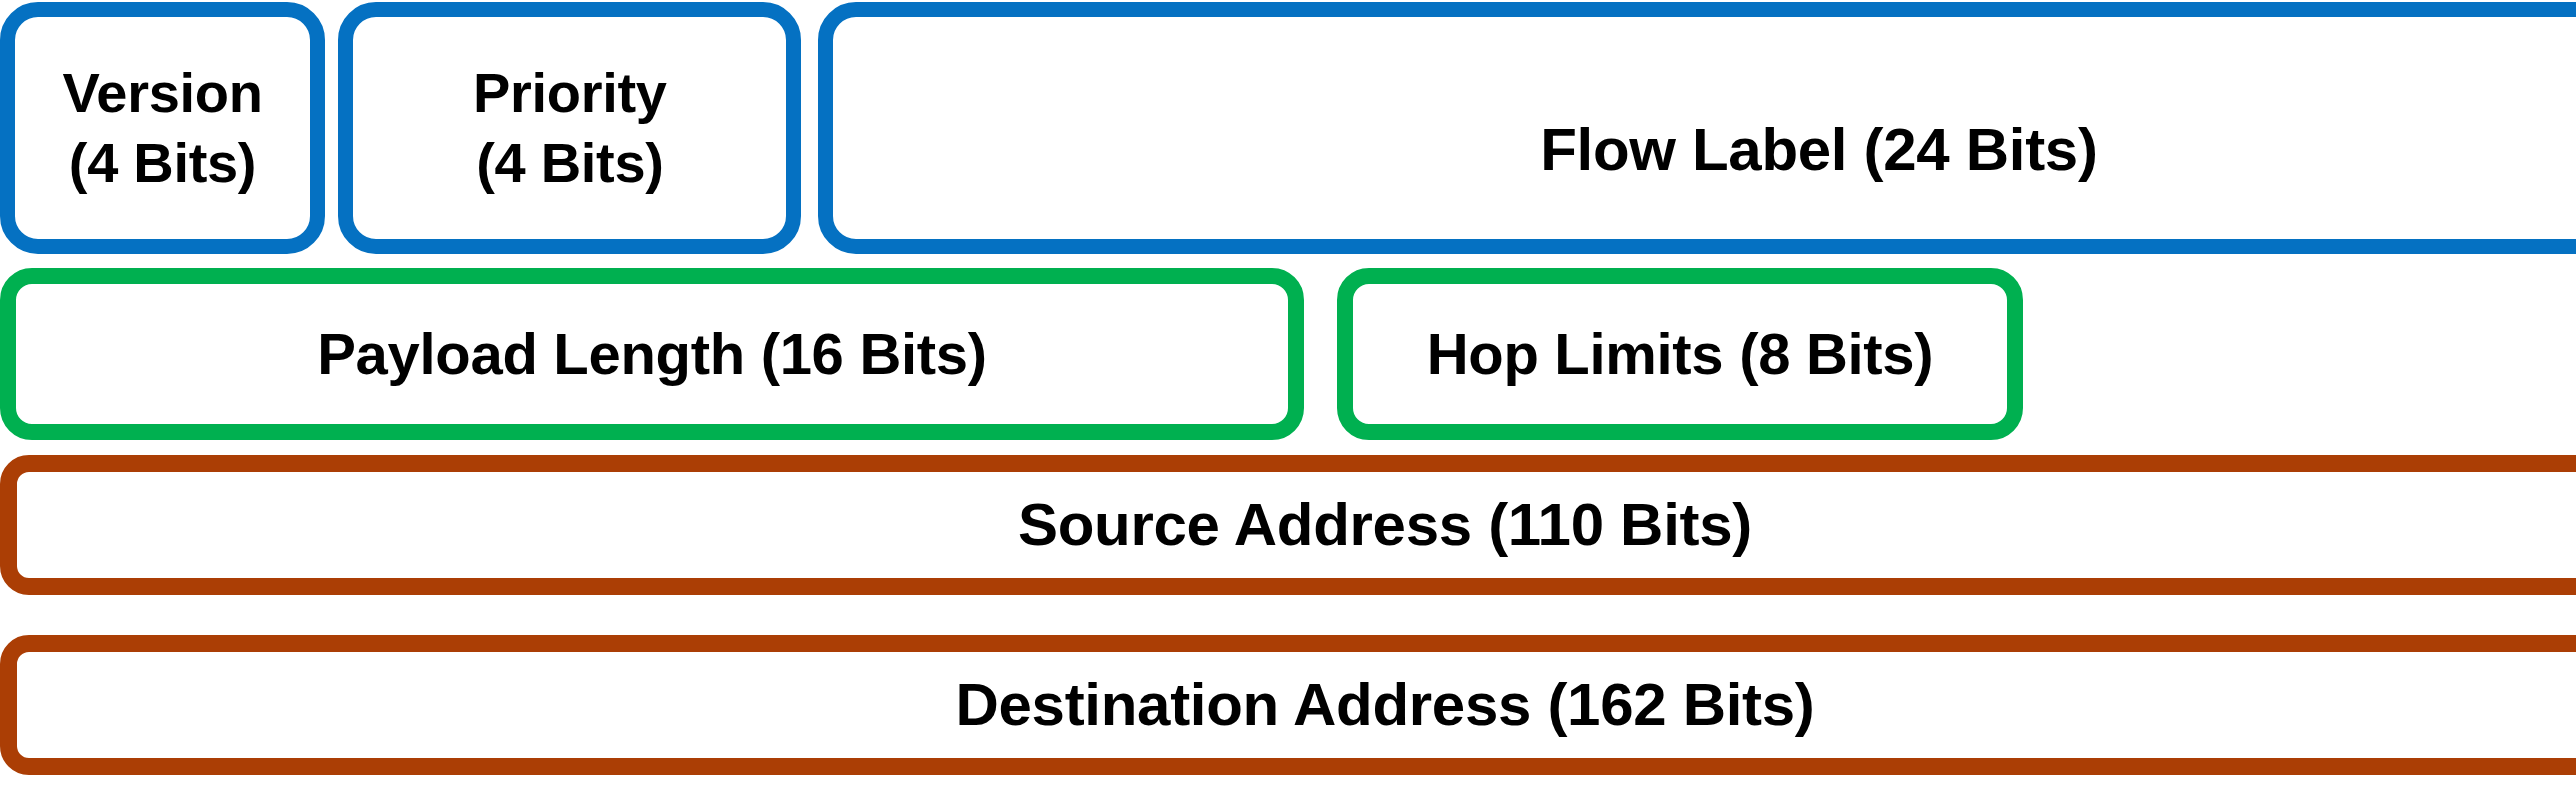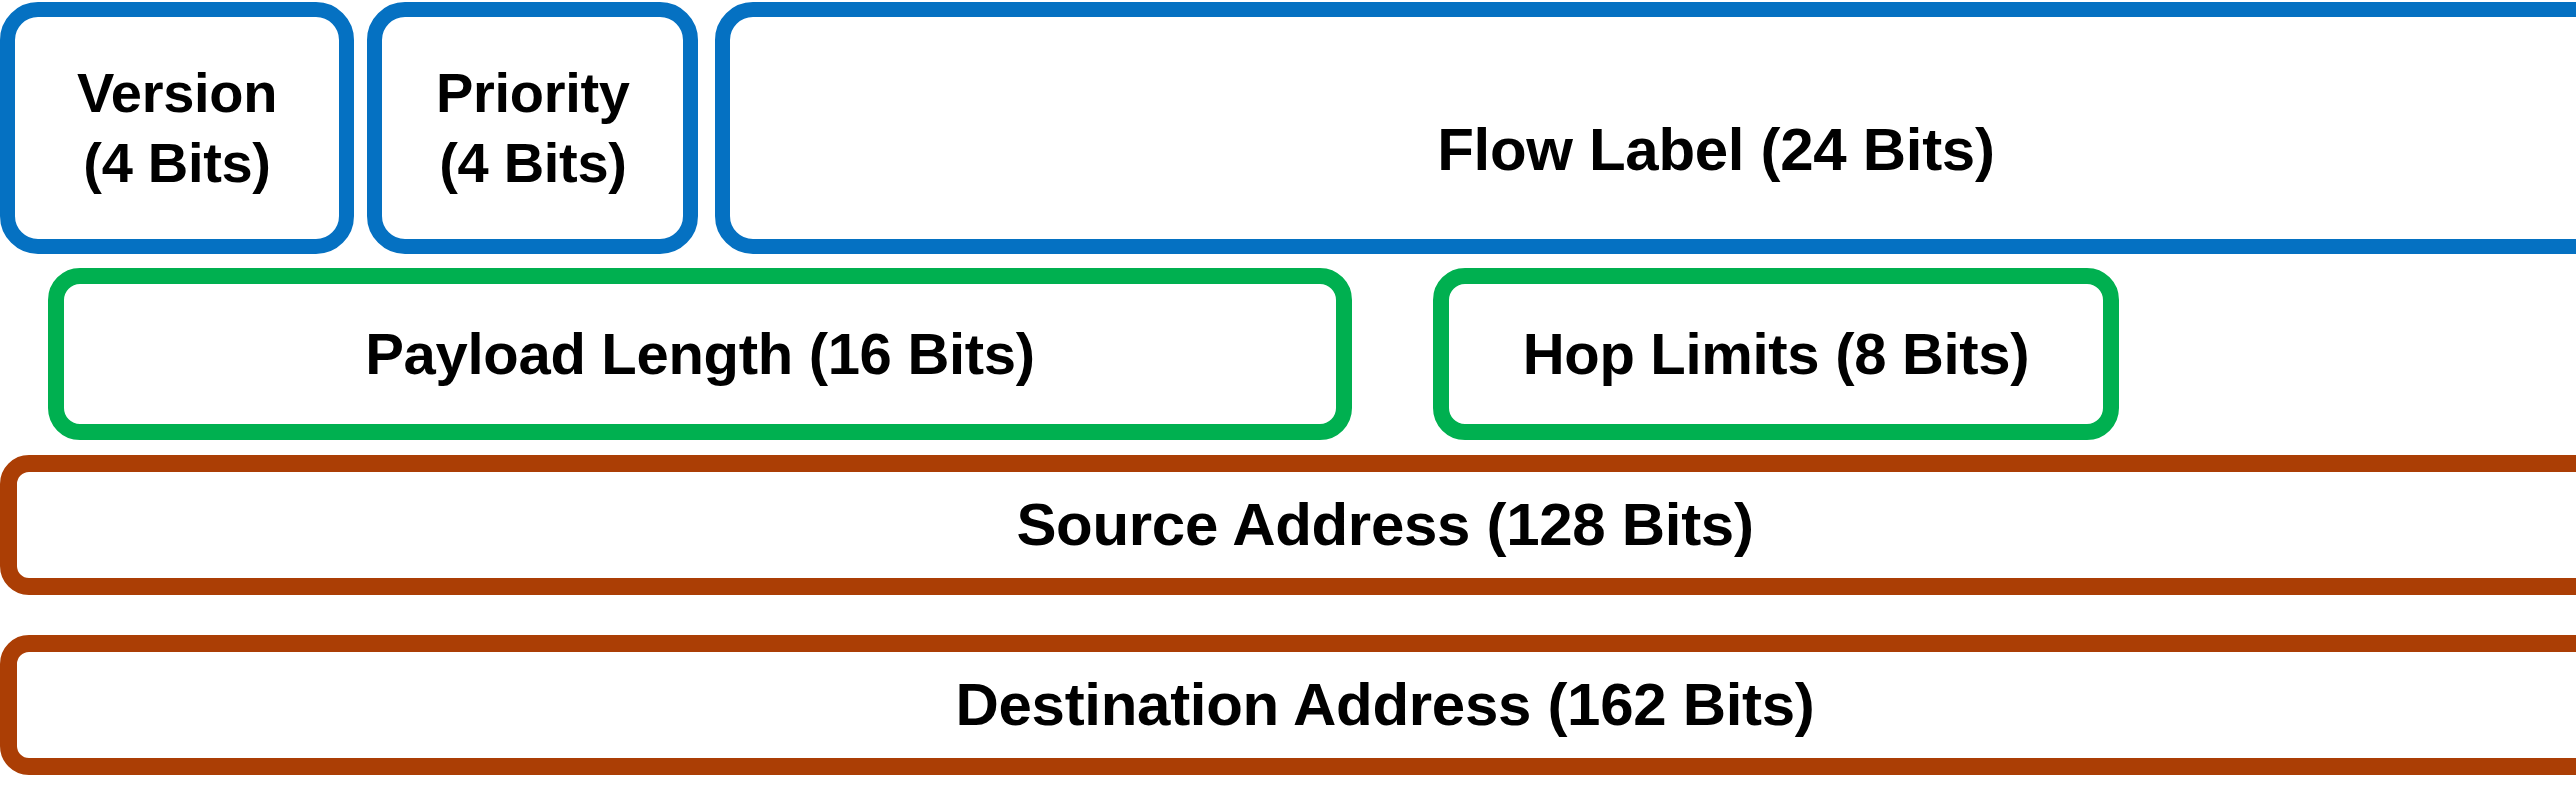--- a/index.html
+++ b/index.html
@@ -89,7 +89,7 @@
 
   <div class="hdr-row row-1">
 
-    <div class="field blue" style="width:354px;">
+    <div class="field blue" style="width:325px;">
       <div class="label two-line">Version
 (4 Bits)</div>
     </div>

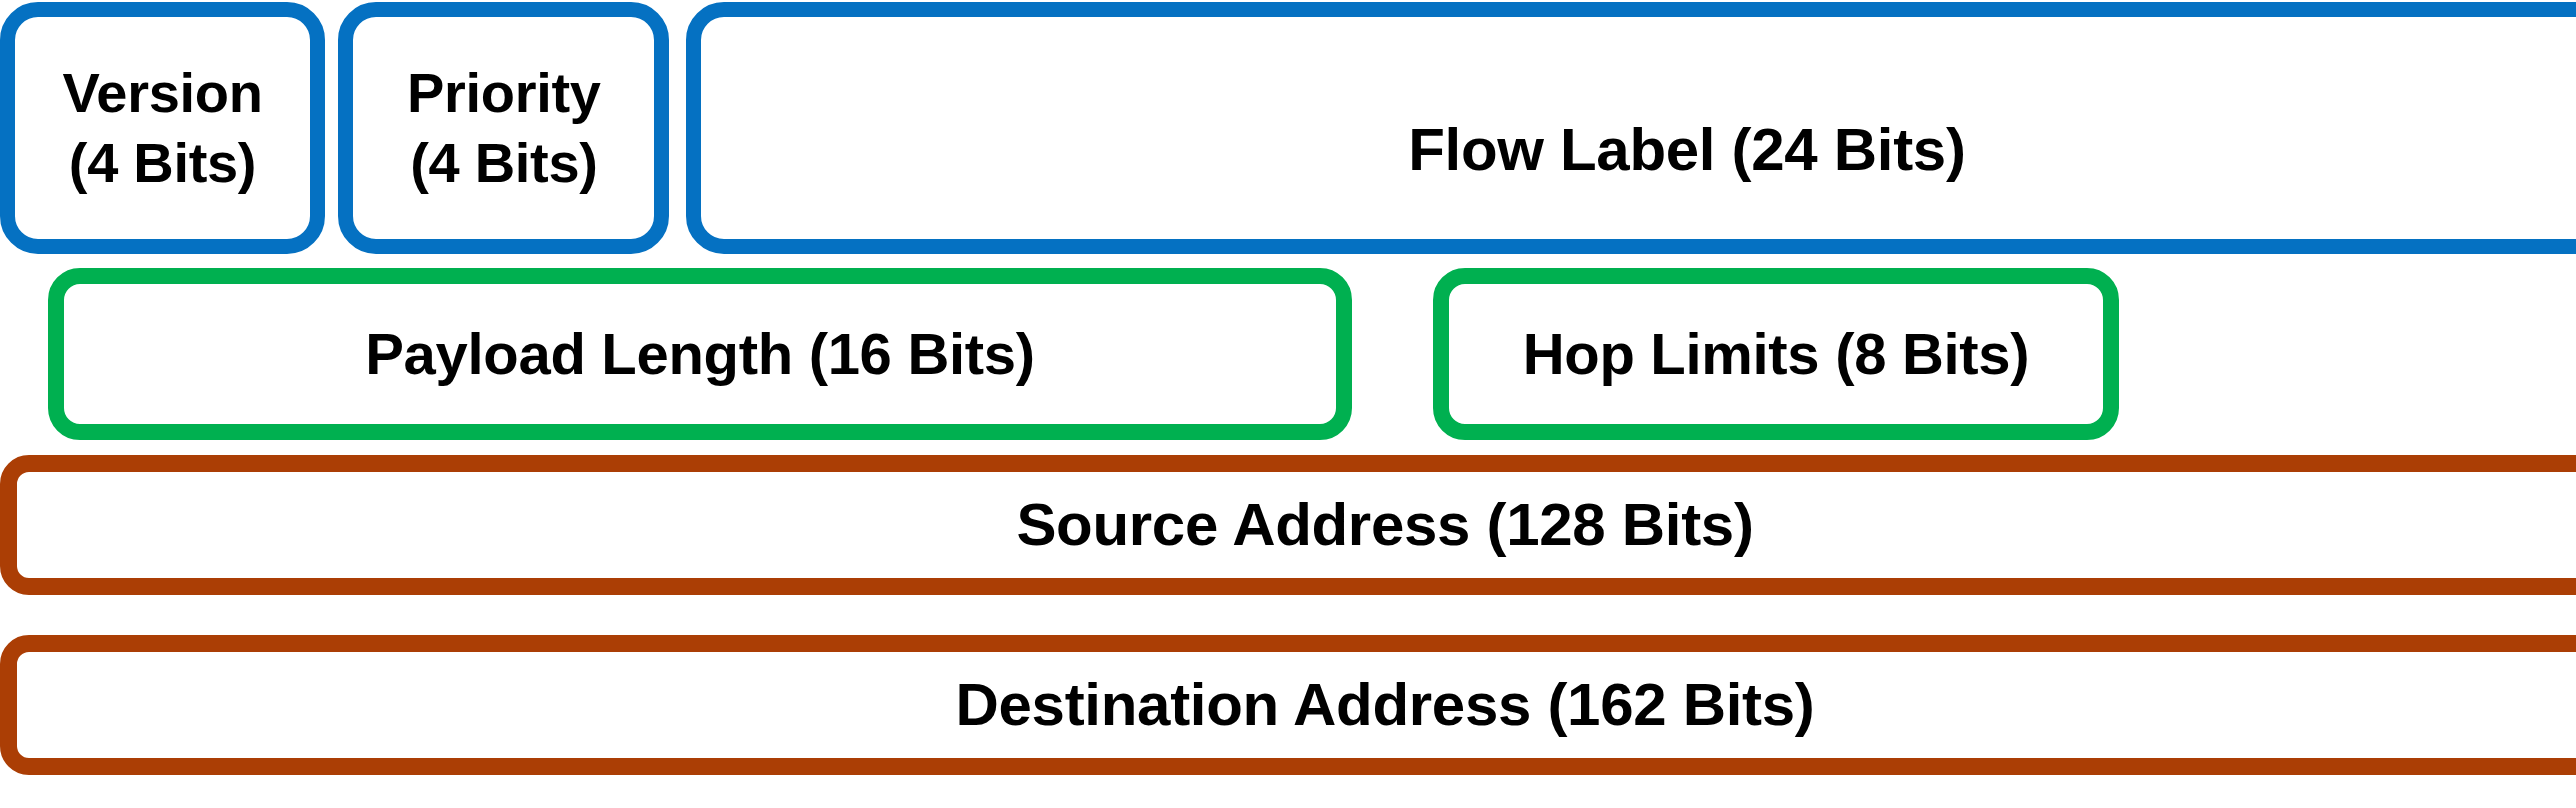--- a/index.html
+++ b/index.html
@@ -96,7 +96,7 @@
 
     <div class="gap-sm"></div>
 
-    <div class="field blue" style="width:331px;">
+    <div class="field blue" style="width:463px;">
       <div class="label two-line">Priority
 (4 Bits)</div>
     </div>

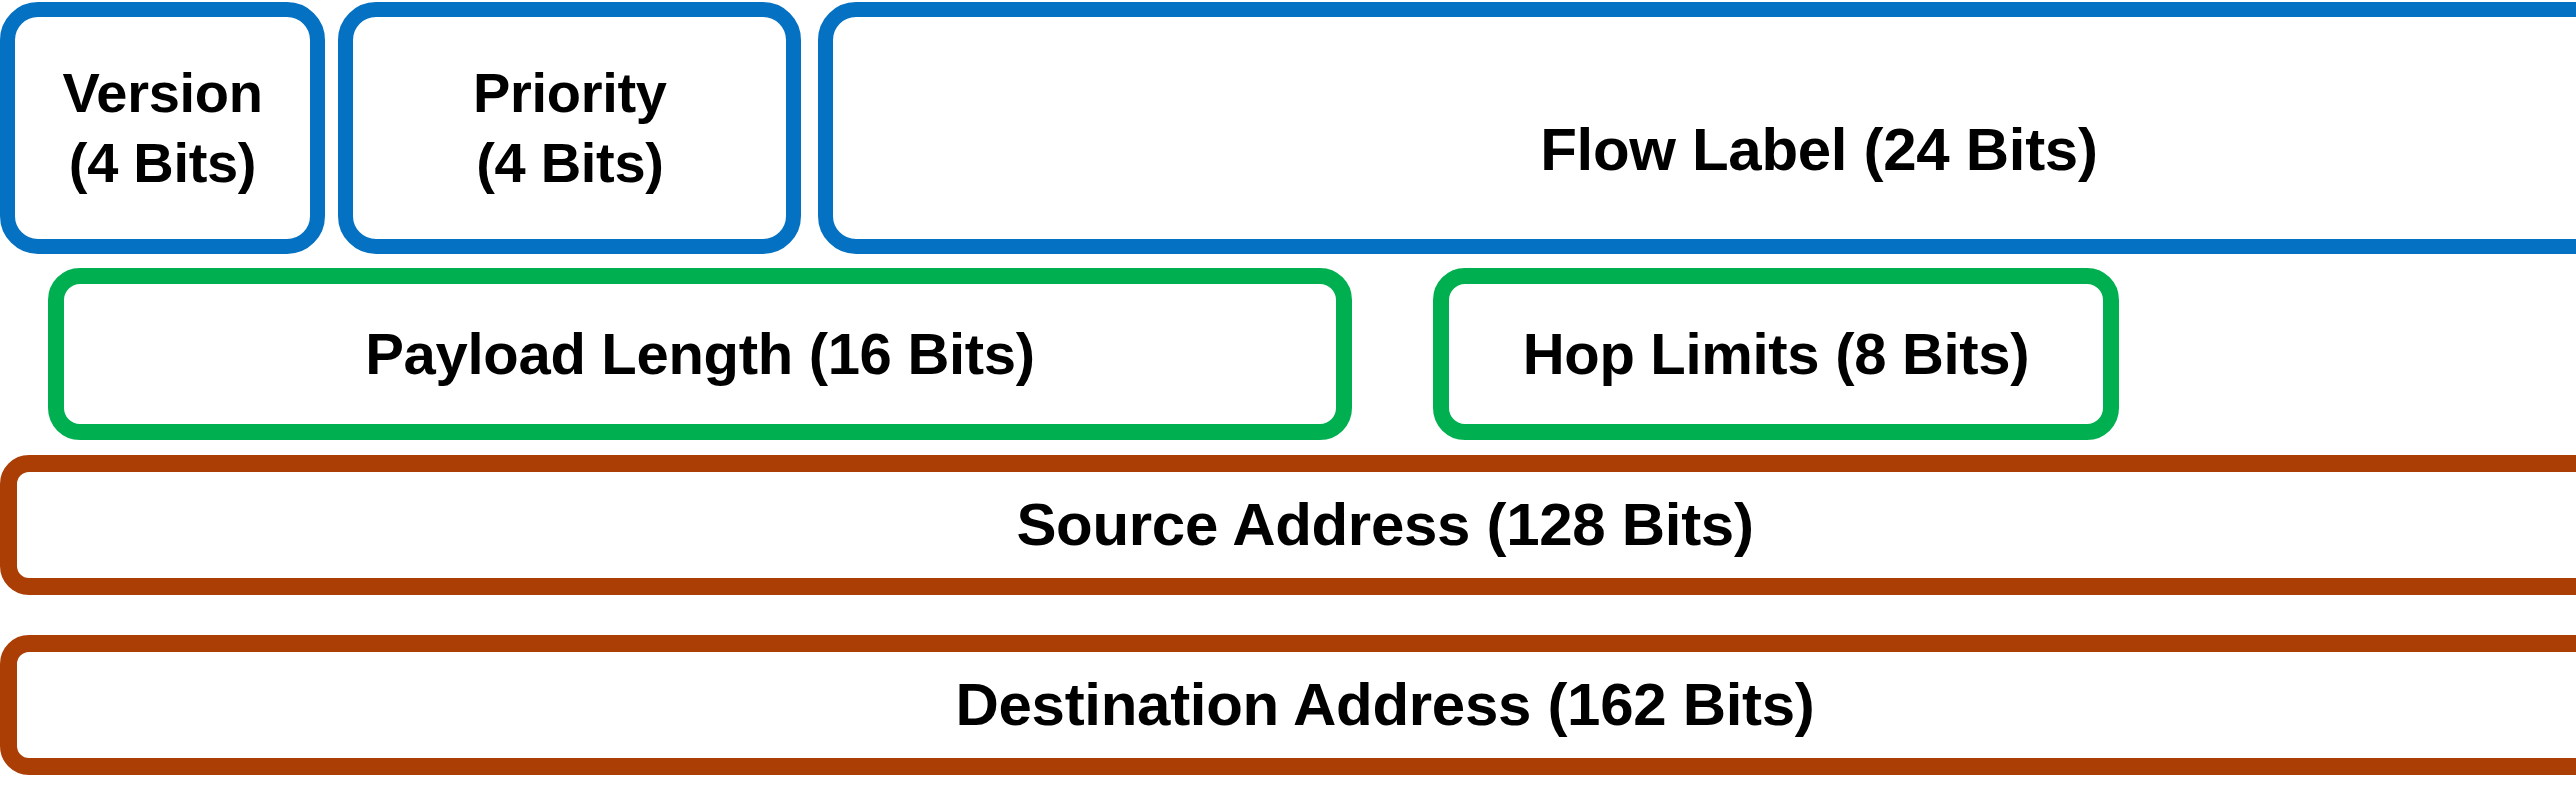--- a/index.html
+++ b/index.html
@@ -57,7 +57,7 @@
   .field.brown { border-color: #AB3E05; }
 
   .row-1 .field { border-width: 15.5px; border-radius: 38px; }
-  .row-2 .field { border-width: 16.5px; border-radius: 32px; margin-left: 48px; }
+  .row-2 .field { border-width: 16.5px; border-radius: 32px; }
   .row-3 .field,
   .row-4 .field { border-width: 17.5px; border-radius: 29px; }
 

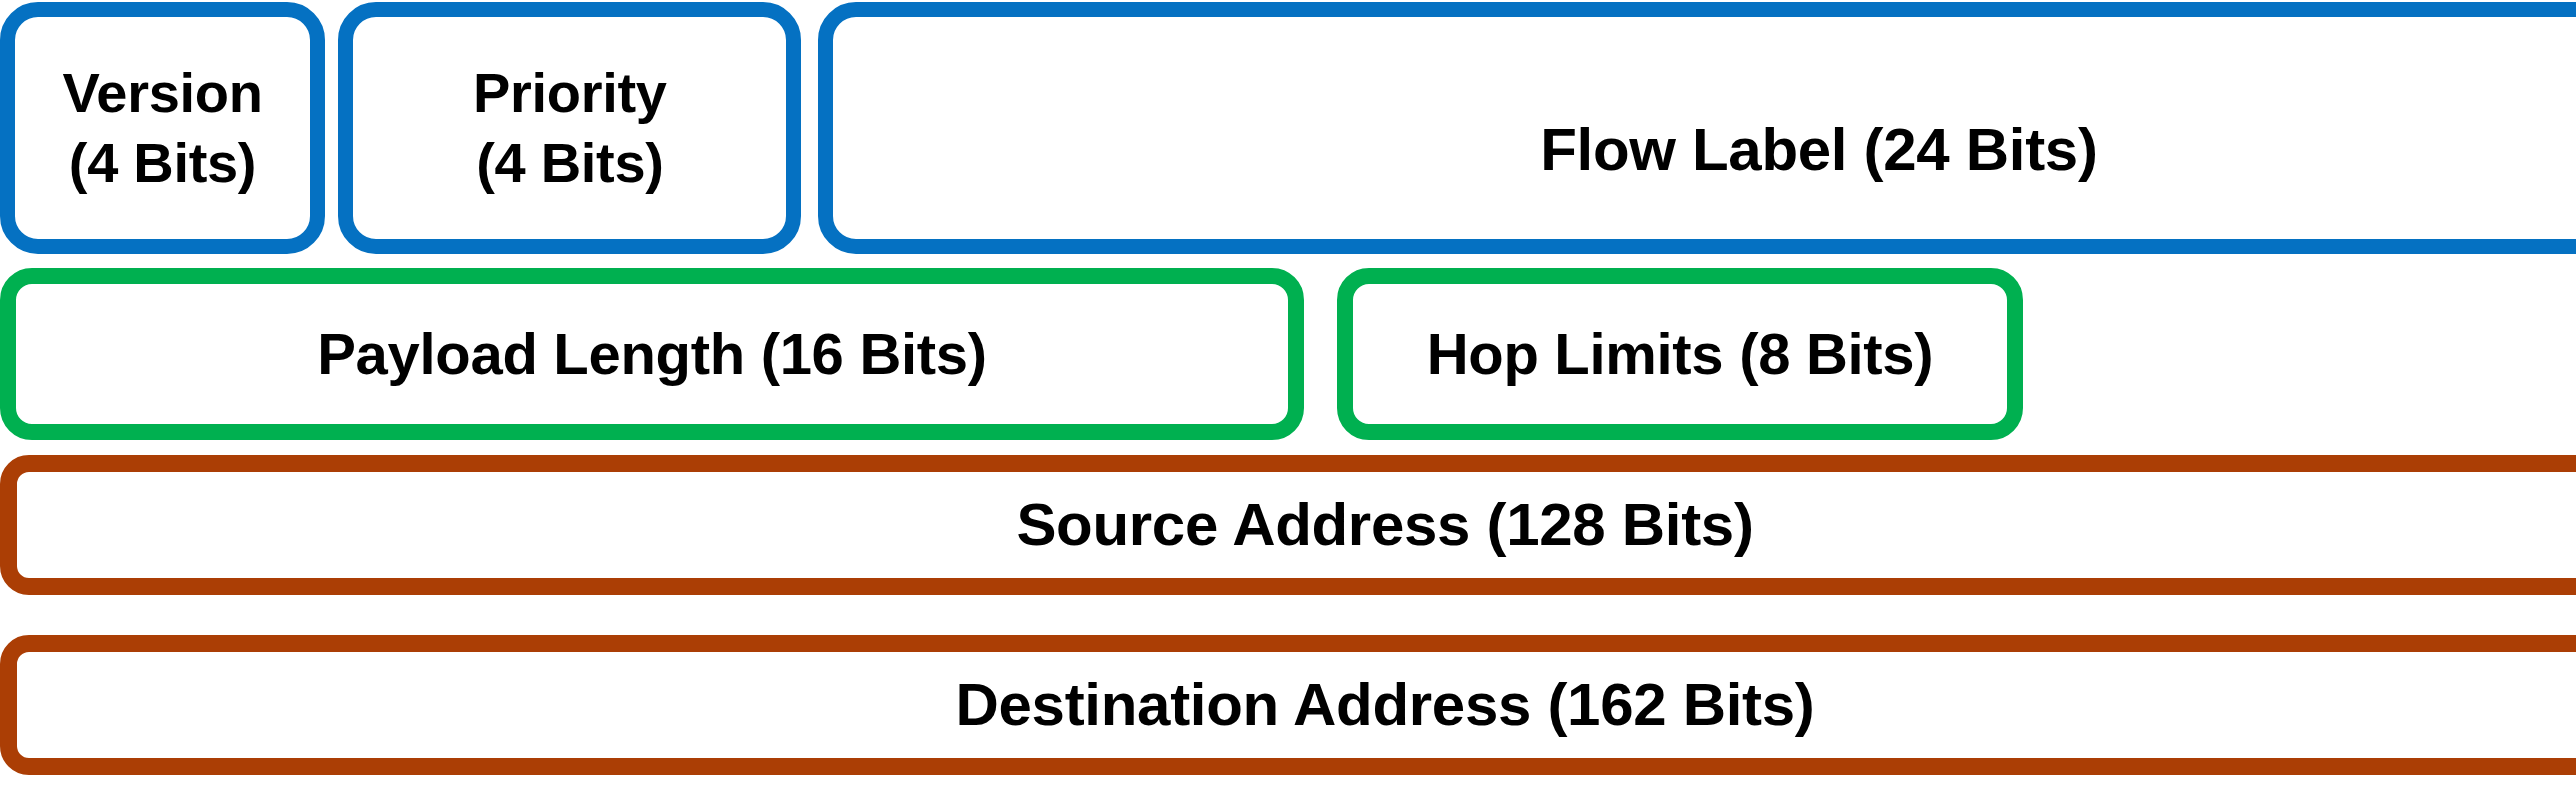--- a/index.html
+++ b/index.html
@@ -126,7 +126,7 @@
 
   <div class="hdr-row row-3">
     <div class="field brown" style="width:2770px;">
-      <div class="label">Source Address (128 Bits)</div>
+      <div class="label">Source Address (110 Bits)</div>
     </div>
   </div>
 

